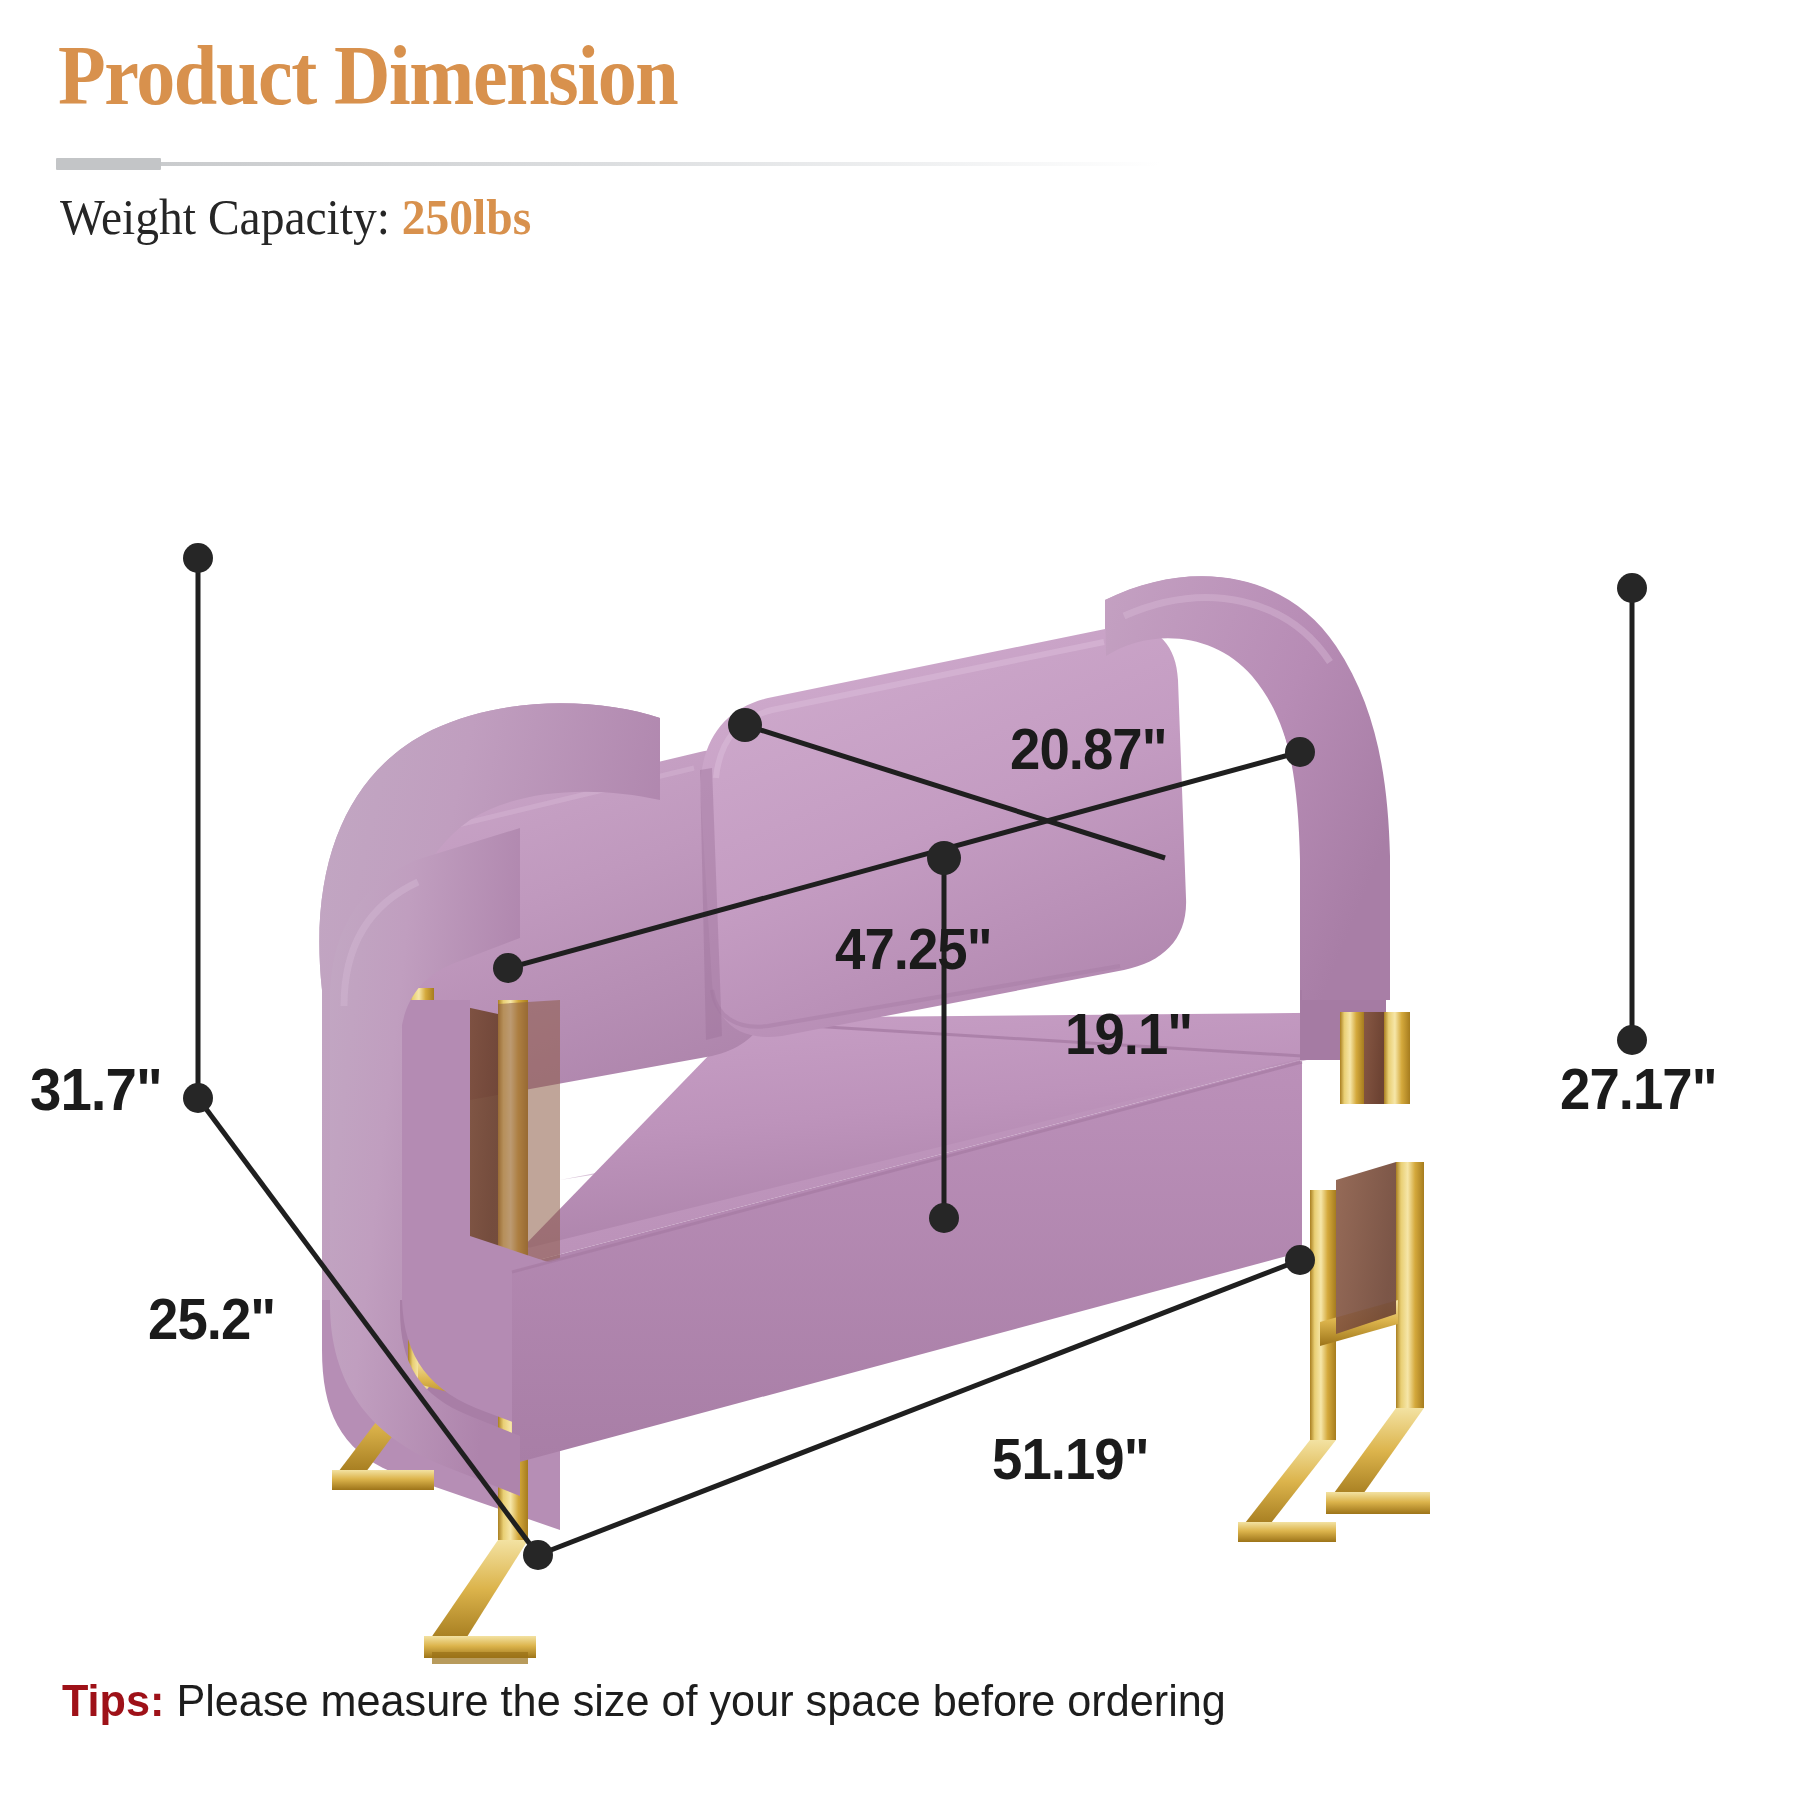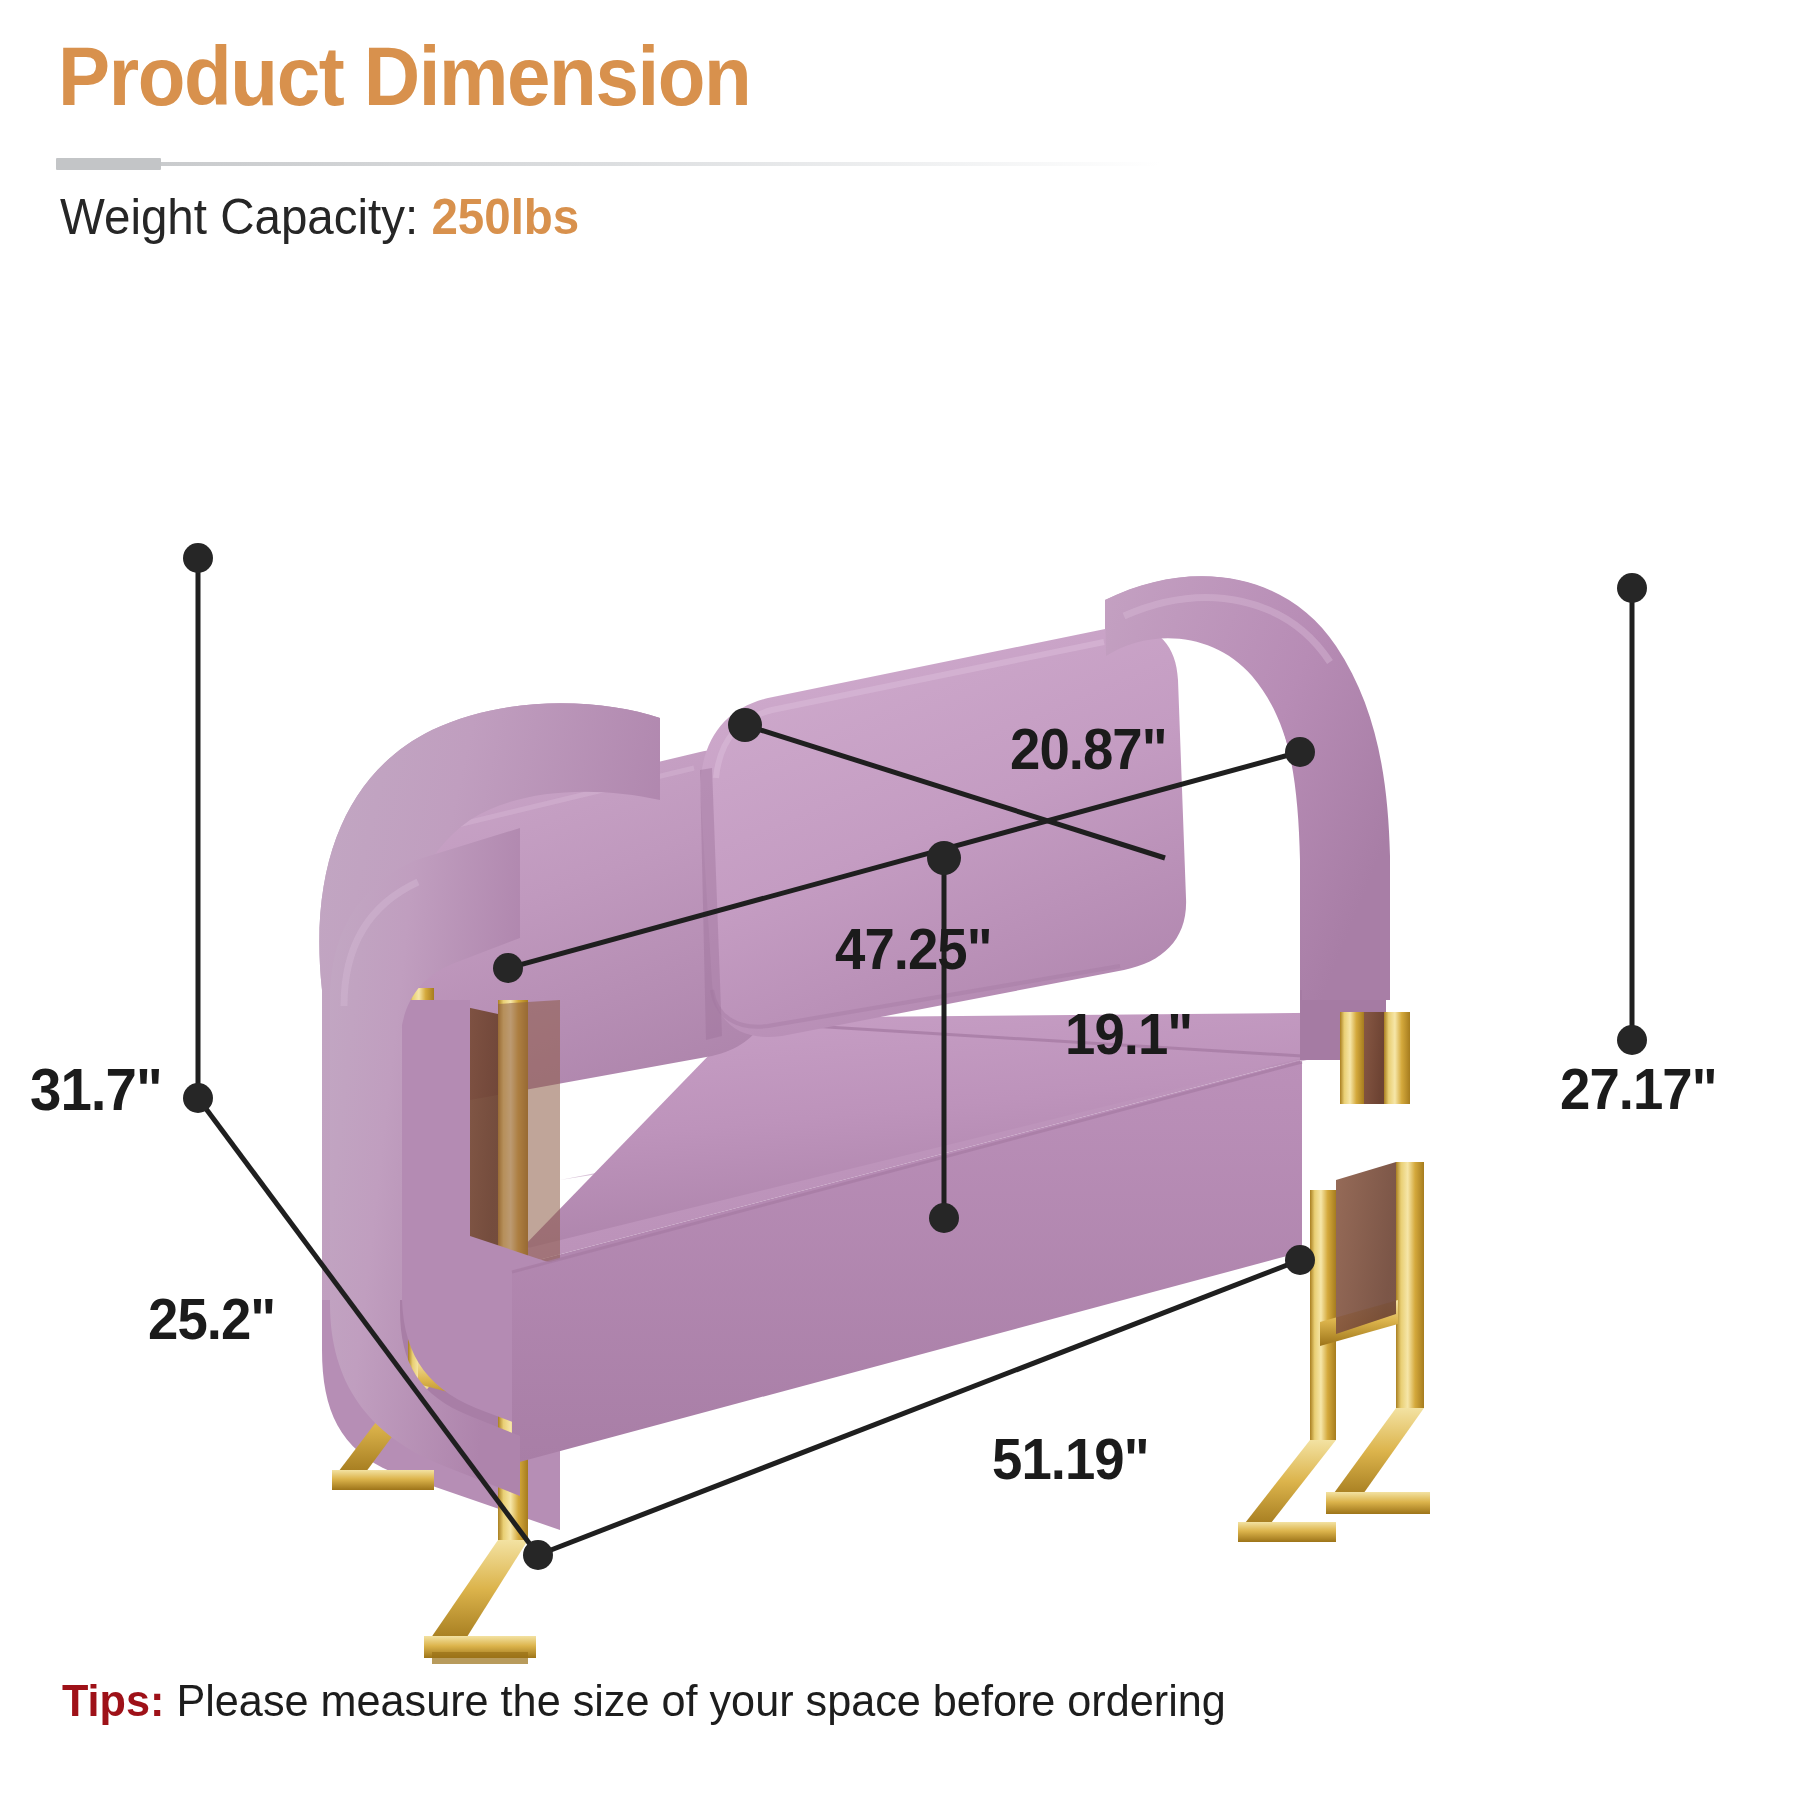--- a/index.html
+++ b/index.html
@@ -7,7 +7,7 @@
        font-family:"Liberation Sans",sans-serif;-webkit-font-smoothing:antialiased;}
 
   
-  #header-block{position:absolute;left:0;top:0;width:1448px;height:260px;}
+  #header-block{position:absolute;left:0;top:0;width:1448px;height:260px;font-family:Liberation Serif, serif;}
   #page-title{position:absolute;left:58px;top:28px;
       font-size:84px;line-height:96px;font-weight:700;color:#d8914d;
       letter-spacing:-1.5px;transform:scaleX(.93);transform-origin:left top;}

